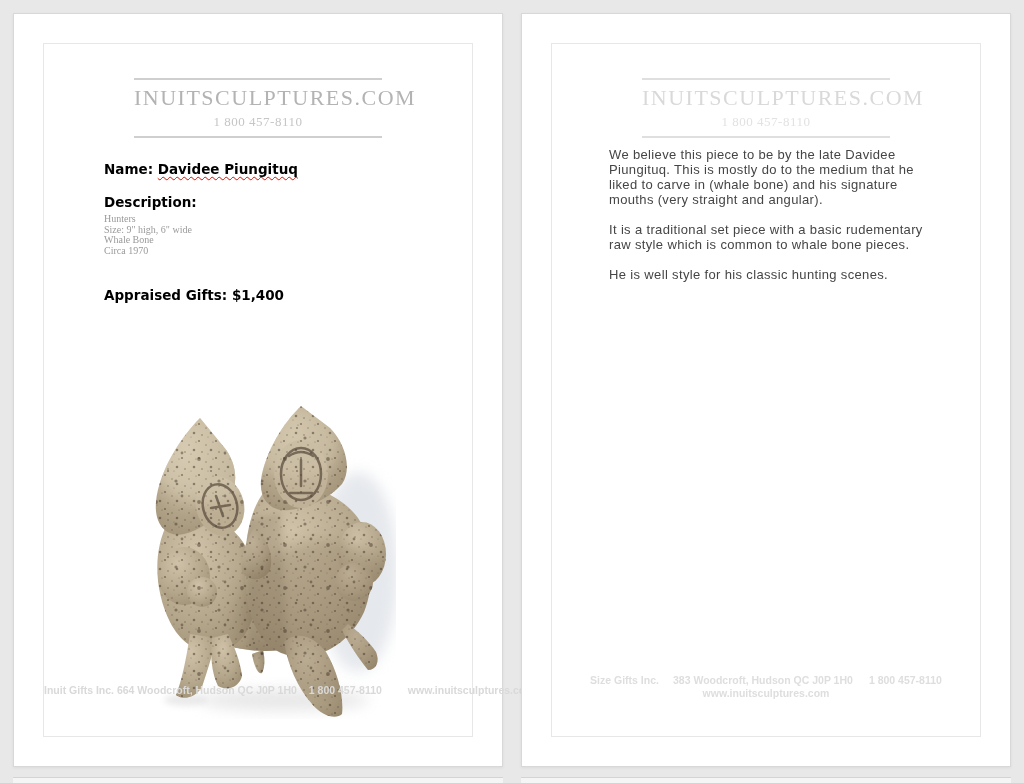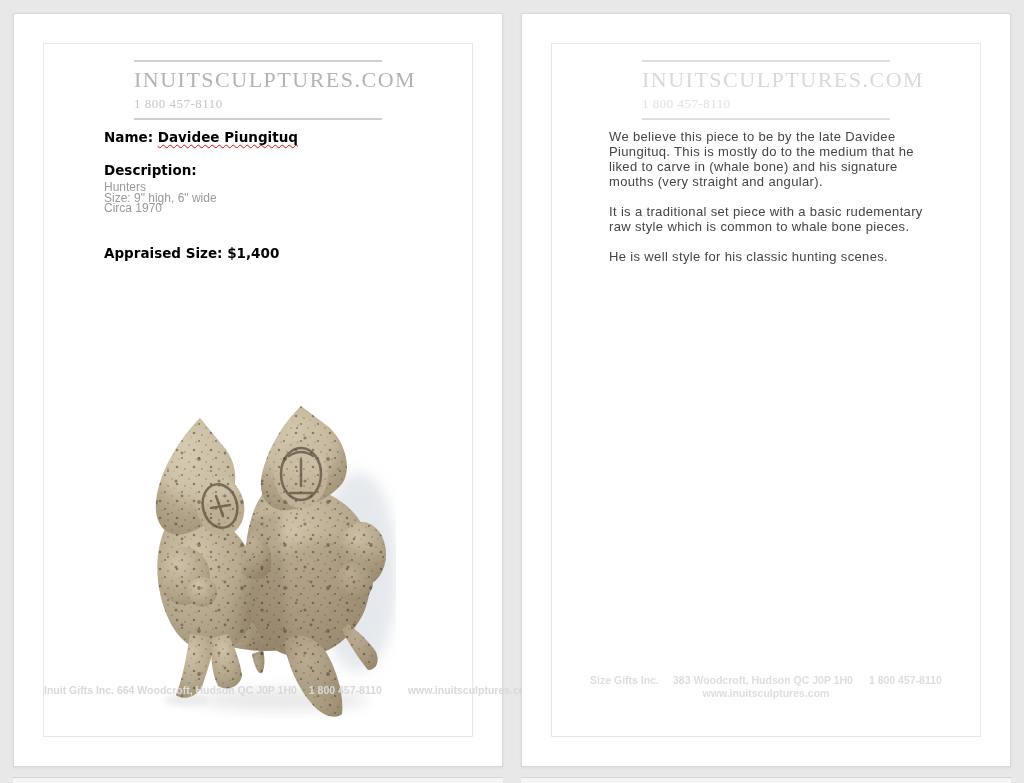--- a/index.html
+++ b/index.html
@@ -17,7 +17,7 @@
   #page2{left:521px;}
   .inner-frame{position:absolute;left:29px;top:29px;right:29px;bottom:29px;border:1px solid #e7e7e7;}
   
-  .cert-header{width:248px;margin:16px auto 0;text-align:left;}
+  .cert-header{width:248px;margin:34px auto 0;text-align:center;}
   .rule{border-top:2px solid #cfcfcf;height:0;}
   .brand{
     font-family:"Liberation Serif", serif;font-size:22px;letter-spacing:1.5px;

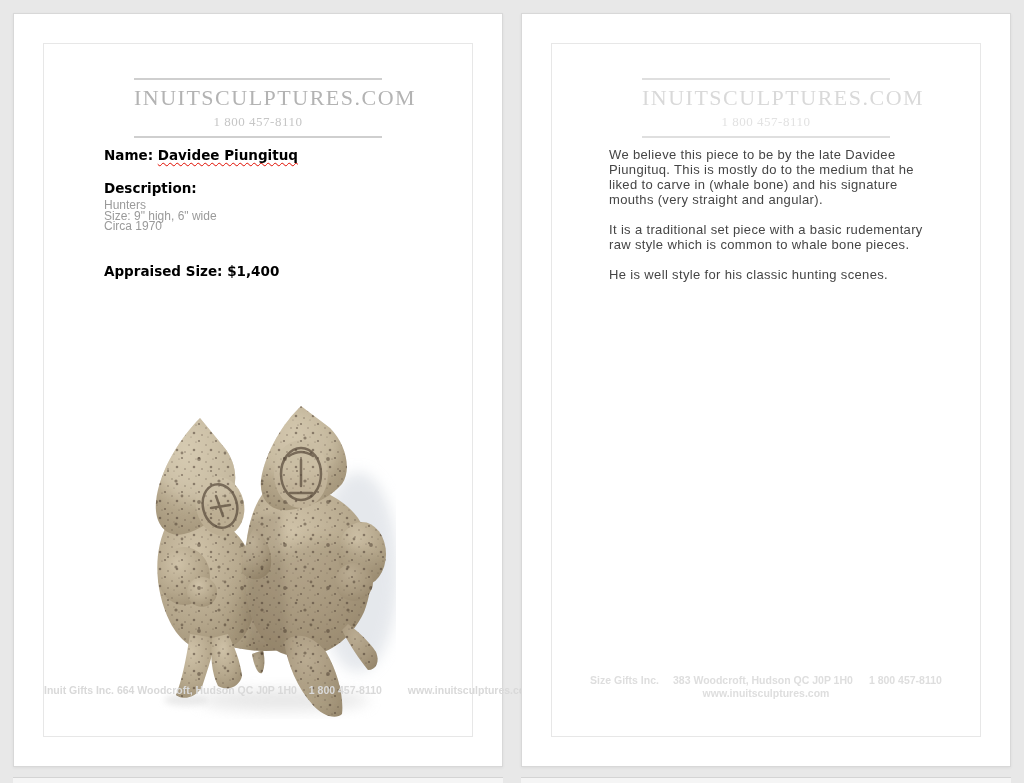--- a/index.html
+++ b/index.html
@@ -29,7 +29,7 @@
   .pg2 .phone-sm{color:#e2e2e2;}
   
   .fields{
-    margin:10px 0 0 60px;
+    margin:24px 0 0 60px;
     font-family:"DejaVu Sans", sans-serif;font-weight:bold;font-size:13.5px;color:#000;
   }
   .field{margin-bottom:18px;line-height:15px;white-space:nowrap;}

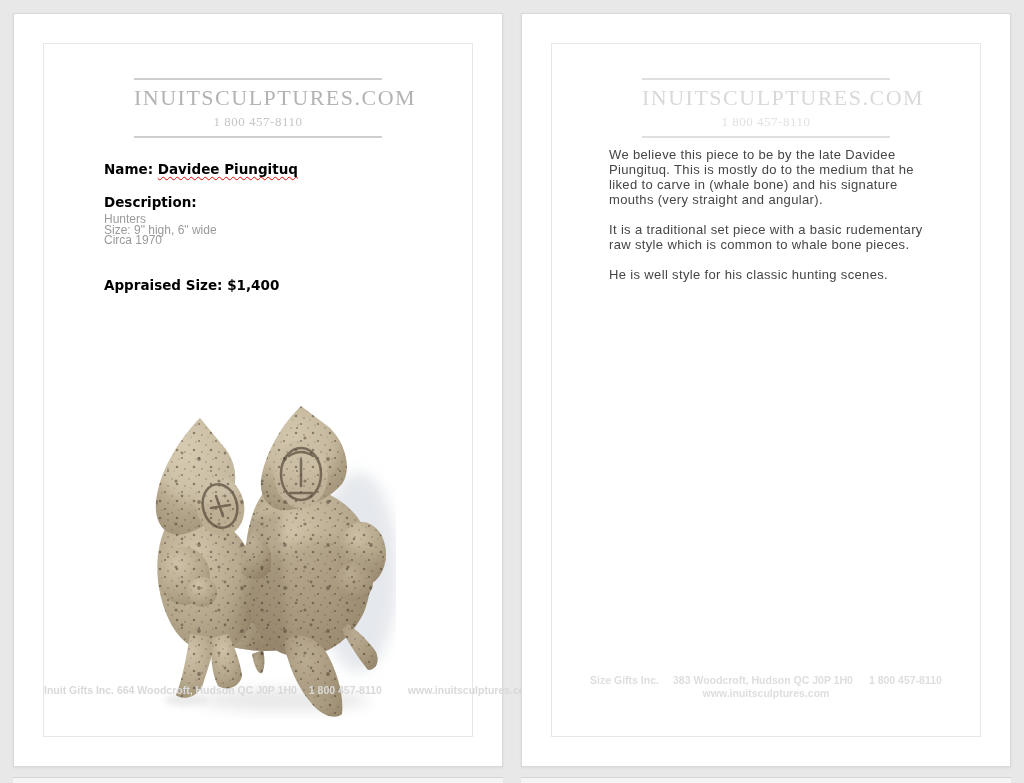--- a/index.html
+++ b/index.html
@@ -39,8 +39,8 @@
   }
   .desc-label{margin-bottom:4px;line-height:15px;}
   .desc-lines{
-    font-family:Liberation Sans, sans-serif;font-weight:normal;
-    font-size:12px;line-height:10.5px;color:#9a9a9a;
+    font-family:Liberation Serif, serif;font-weight:normal;
+    font-size:10px;line-height:10.5px;color:#9a9a9a;
   }
   .appraised{margin-top:32px;line-height:15px;white-space:nowrap;}
   .photo{position:absolute;left:102px;top:360px;width:250px;height:315px;}

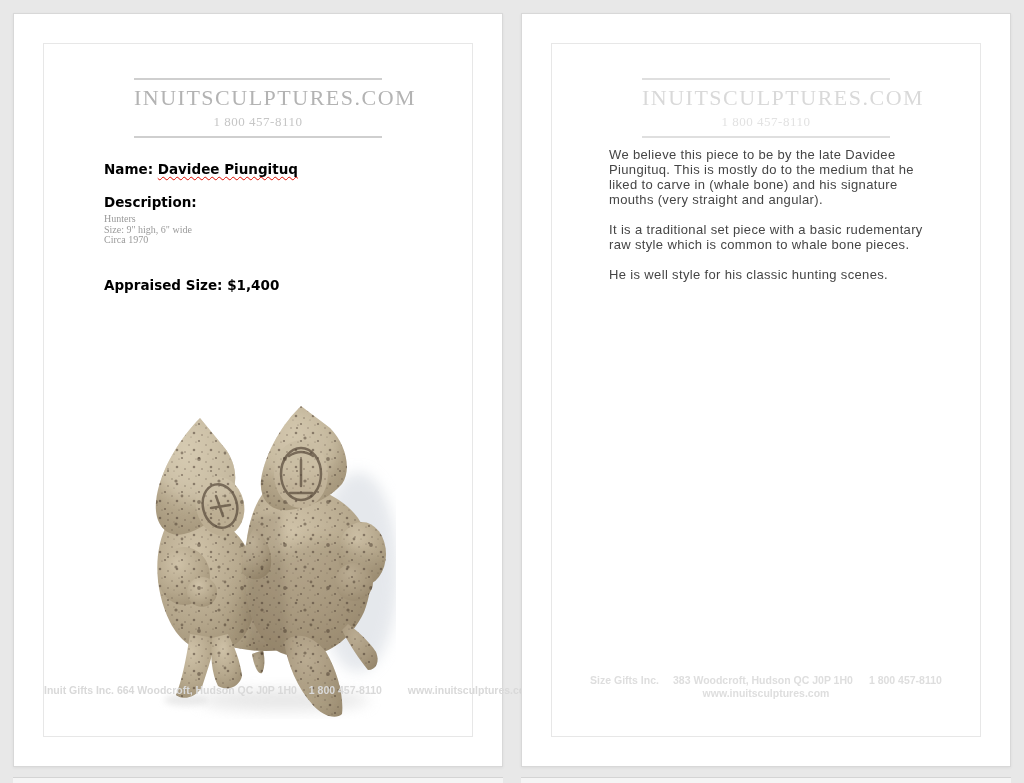--- a/index.html
+++ b/index.html
@@ -94,6 +94,7 @@
       <div class="desc-lines">
         <div>Hunters</div>
         <div>Size: 9" high, 6" wide</div>
+        <div>Whale Bone</div>
         <div>Circa 1970</div>
       </div>
 

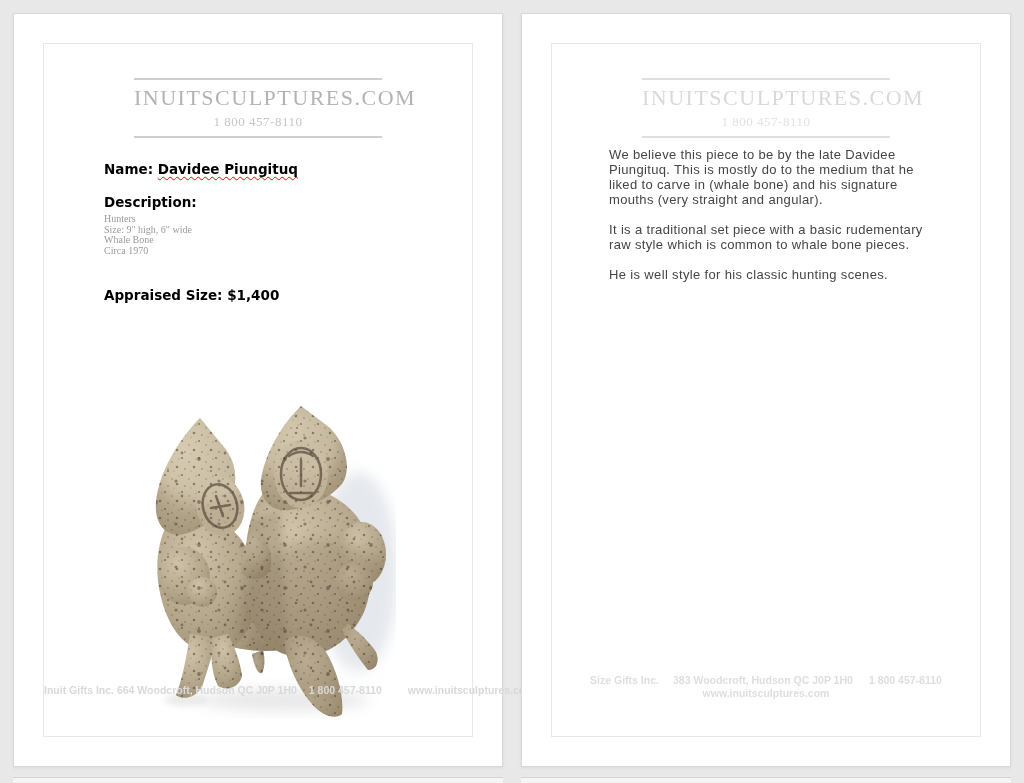--- a/index.html
+++ b/index.html
@@ -99,7 +99,7 @@
       </div>
 
       <div class="appraised">
-        <span>Appraised Size:</span>
+        <span>Appraised Gifts:</span>
         <span>$1,400</span>
       </div>
     </div>

